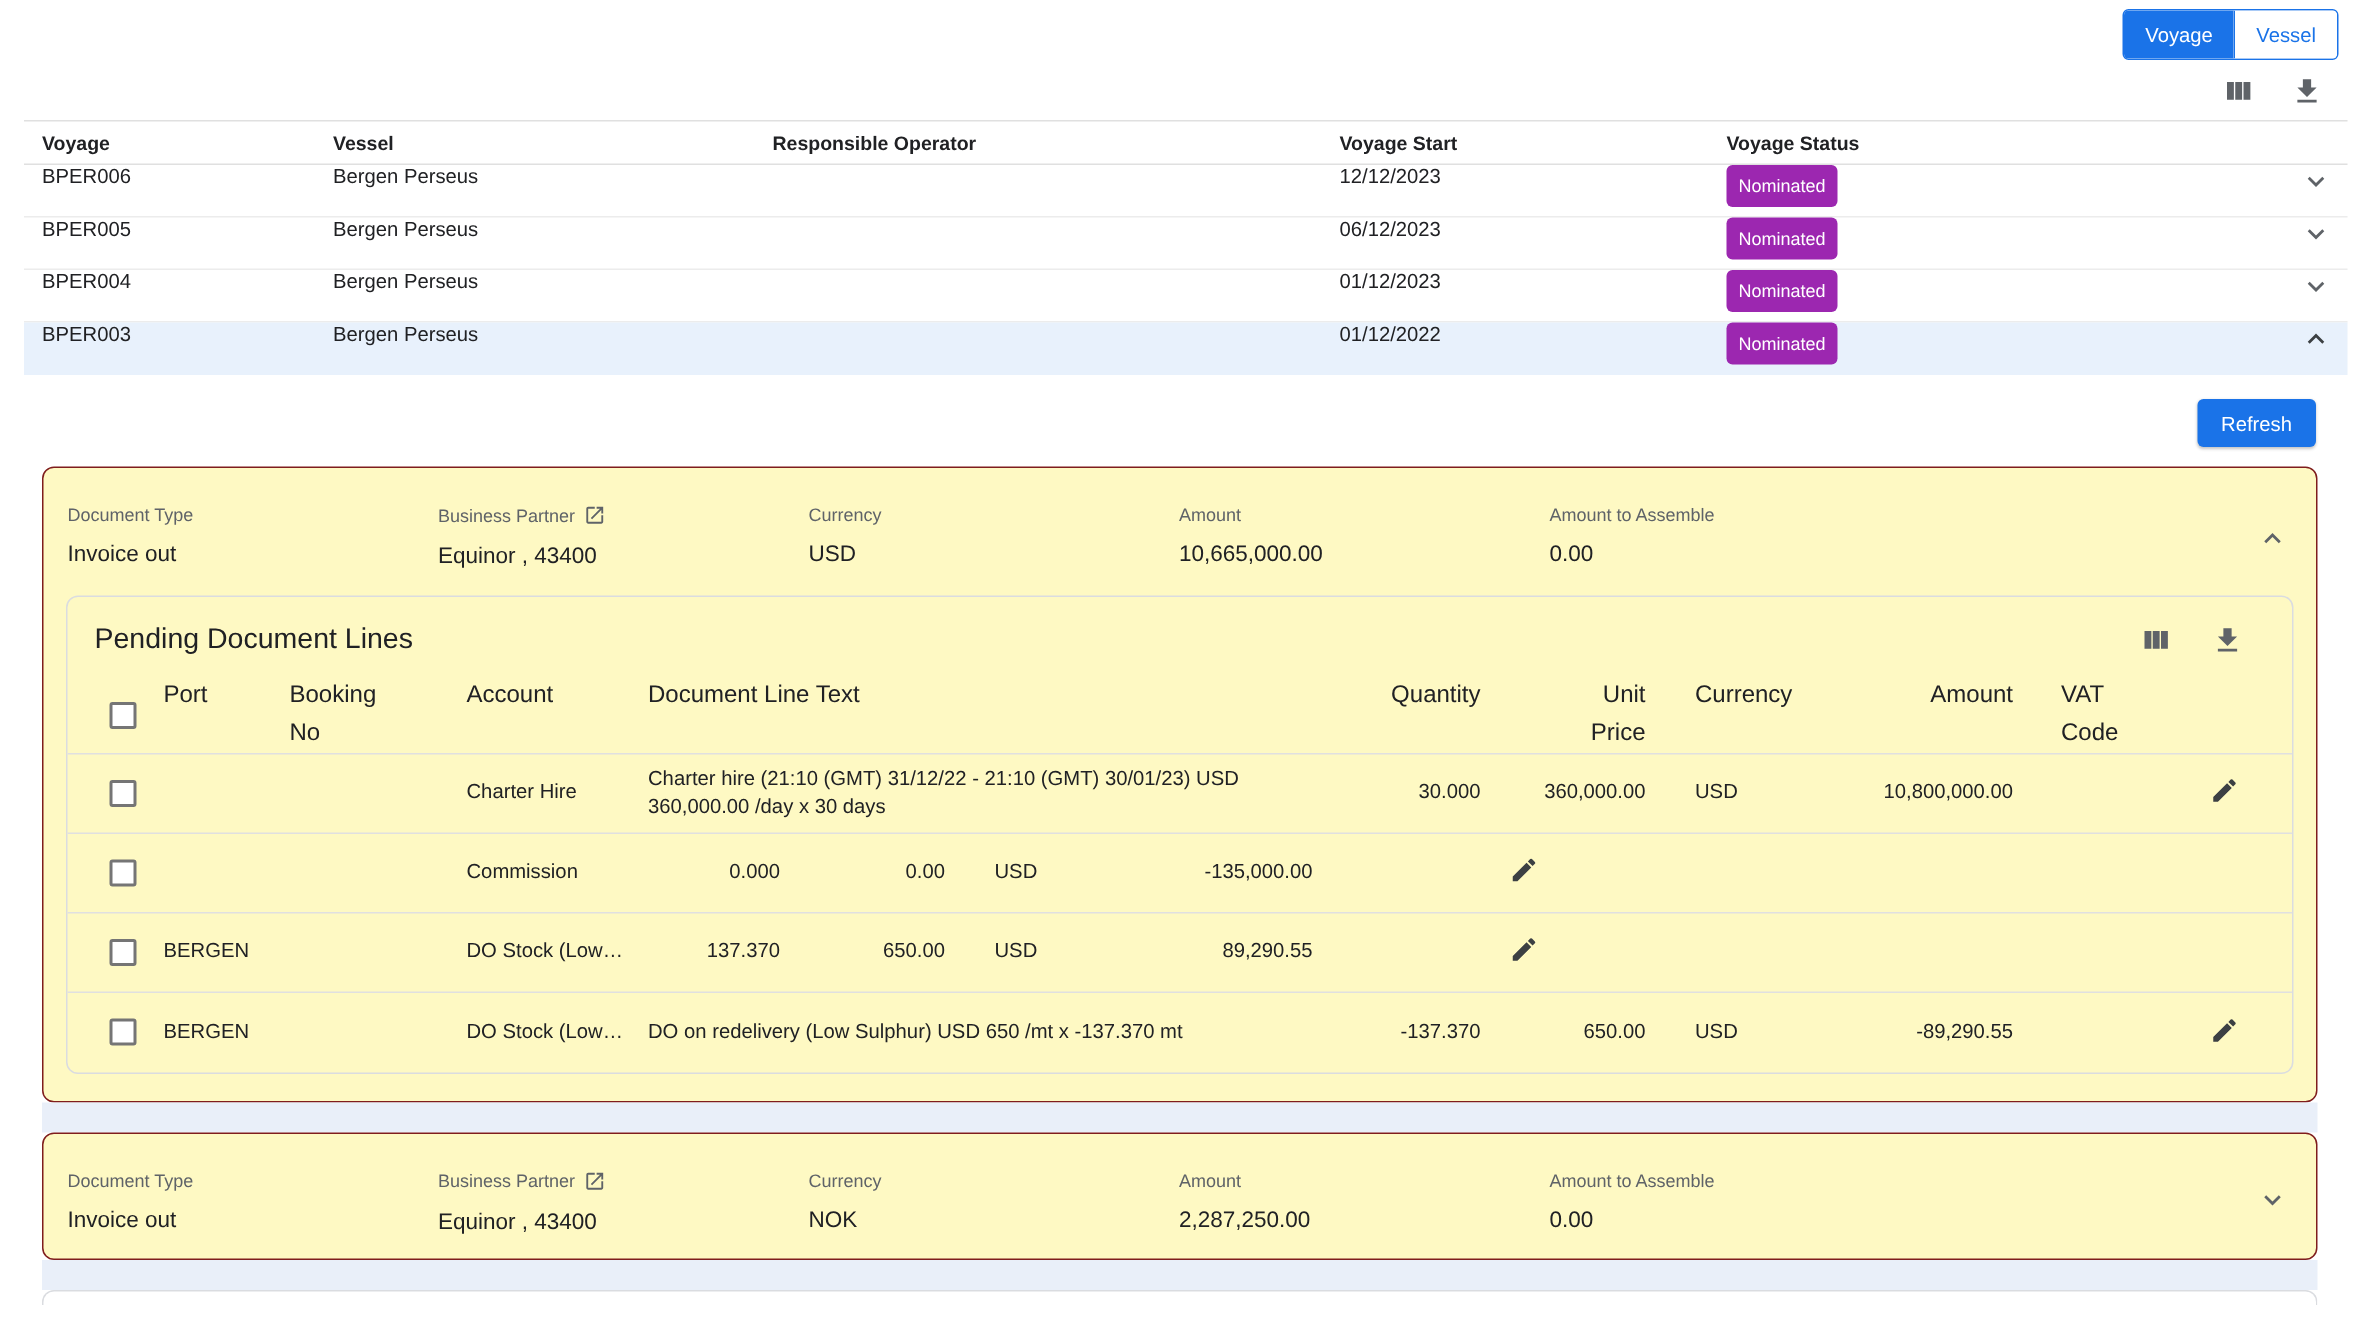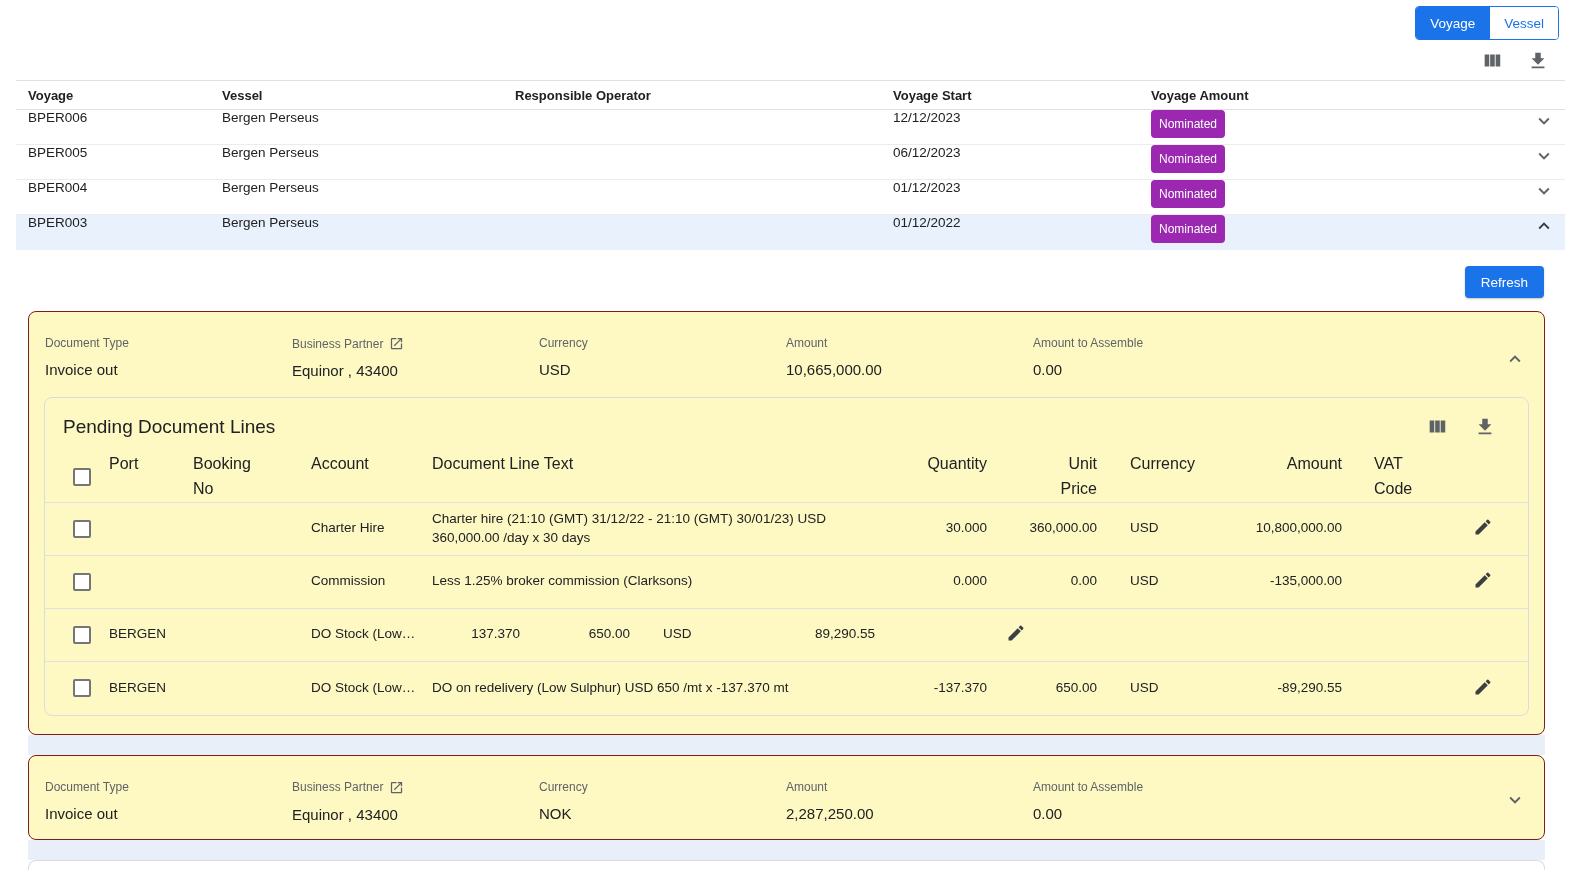--- a/index.html
+++ b/index.html
@@ -112,7 +112,7 @@
     <div class="col-vessel">Vessel</div>
     <div class="col-operator">Responsible Operator</div>
     <div class="col-start">Voyage Start</div>
-    <div class="col-status">Voyage Amount</div>
+    <div class="col-status">Voyage Status</div>
     <div class="col-chevron"></div>
   </div>
 

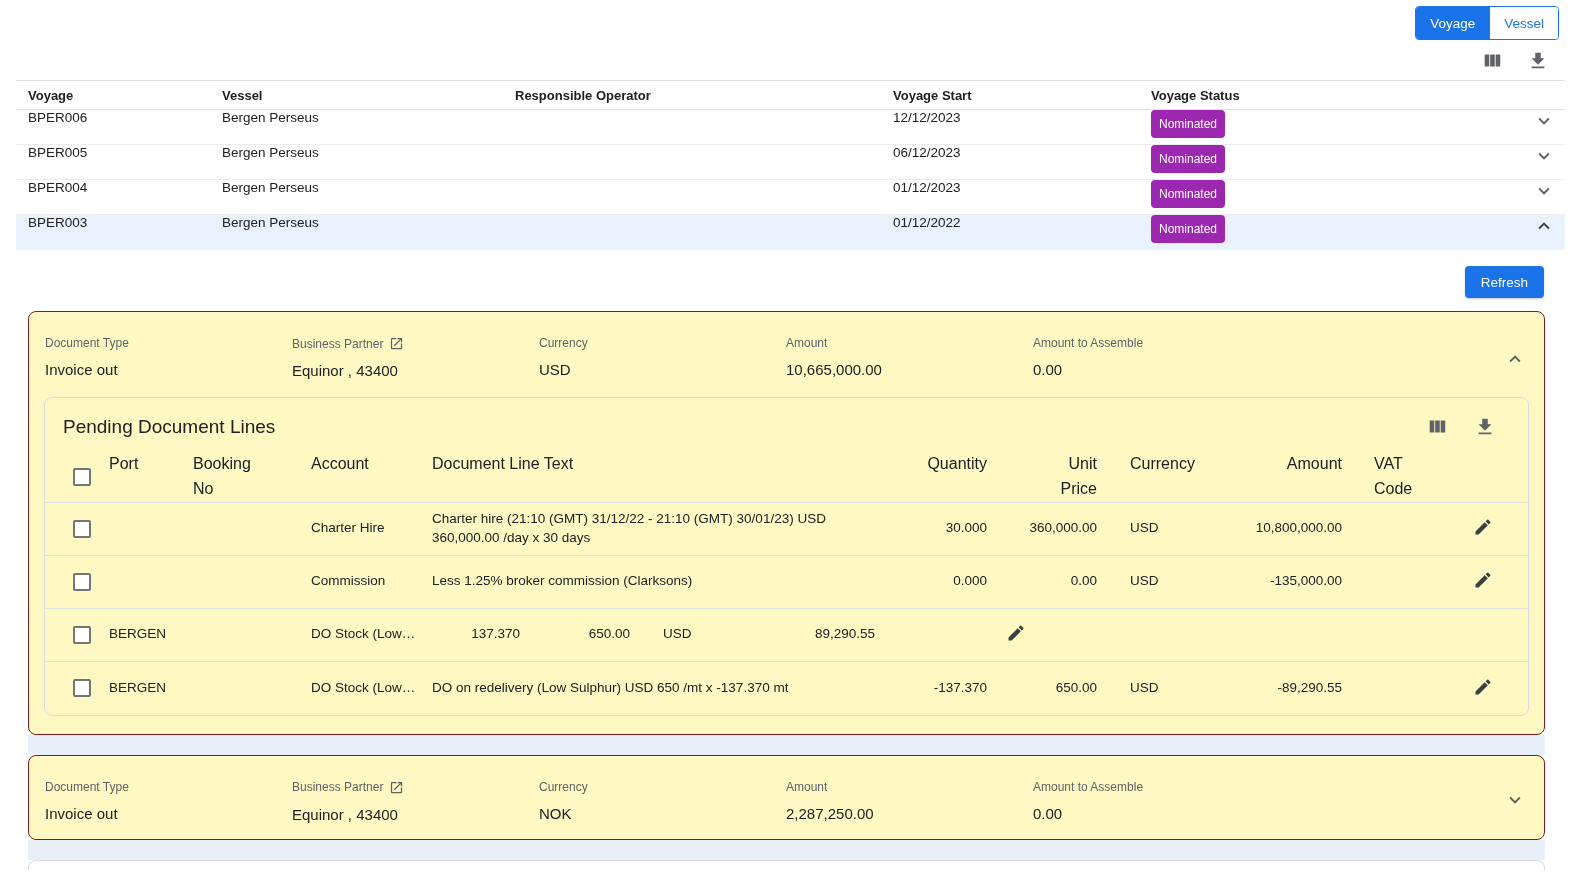--- a/index.html
+++ b/index.html
@@ -279,7 +279,6 @@
         <div class="plc-port"></div>
         <div class="plc-booking"></div>
         <div class="plc-account">Commission</div>
-        <div class="plc-text">Less 1.25% broker commission (Clarksons)</div>
         <div class="plc-qty">0.000</div>
         <div class="plc-unit">0.00</div>
         <div class="plc-currency">USD</div>

